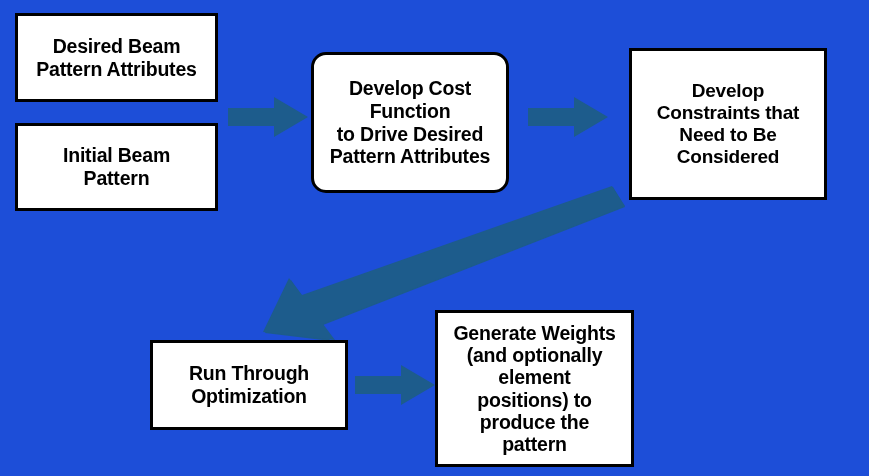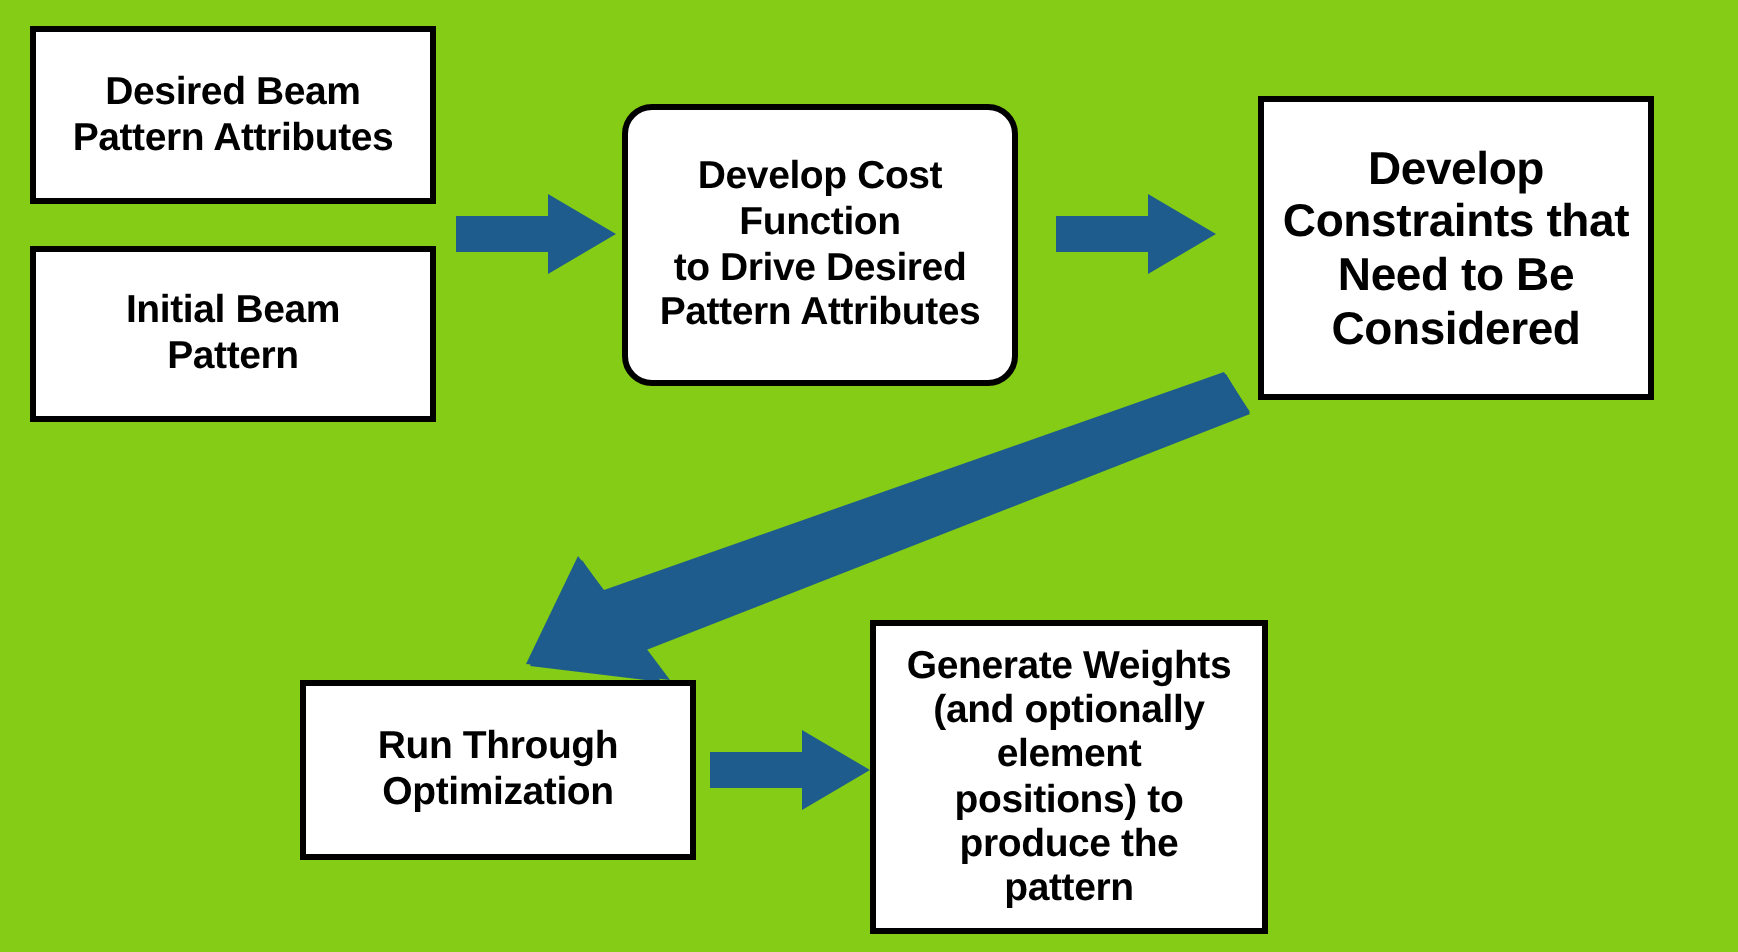--- a/index.html
+++ b/index.html
@@ -11,7 +11,7 @@
     position: relative;
     width: 869px;
     height: 476px;
-    background: #84cc16;
+    background: #1d4ed8;
     overflow: hidden;
     font-family: "Liberation Sans", sans-serif;
   }

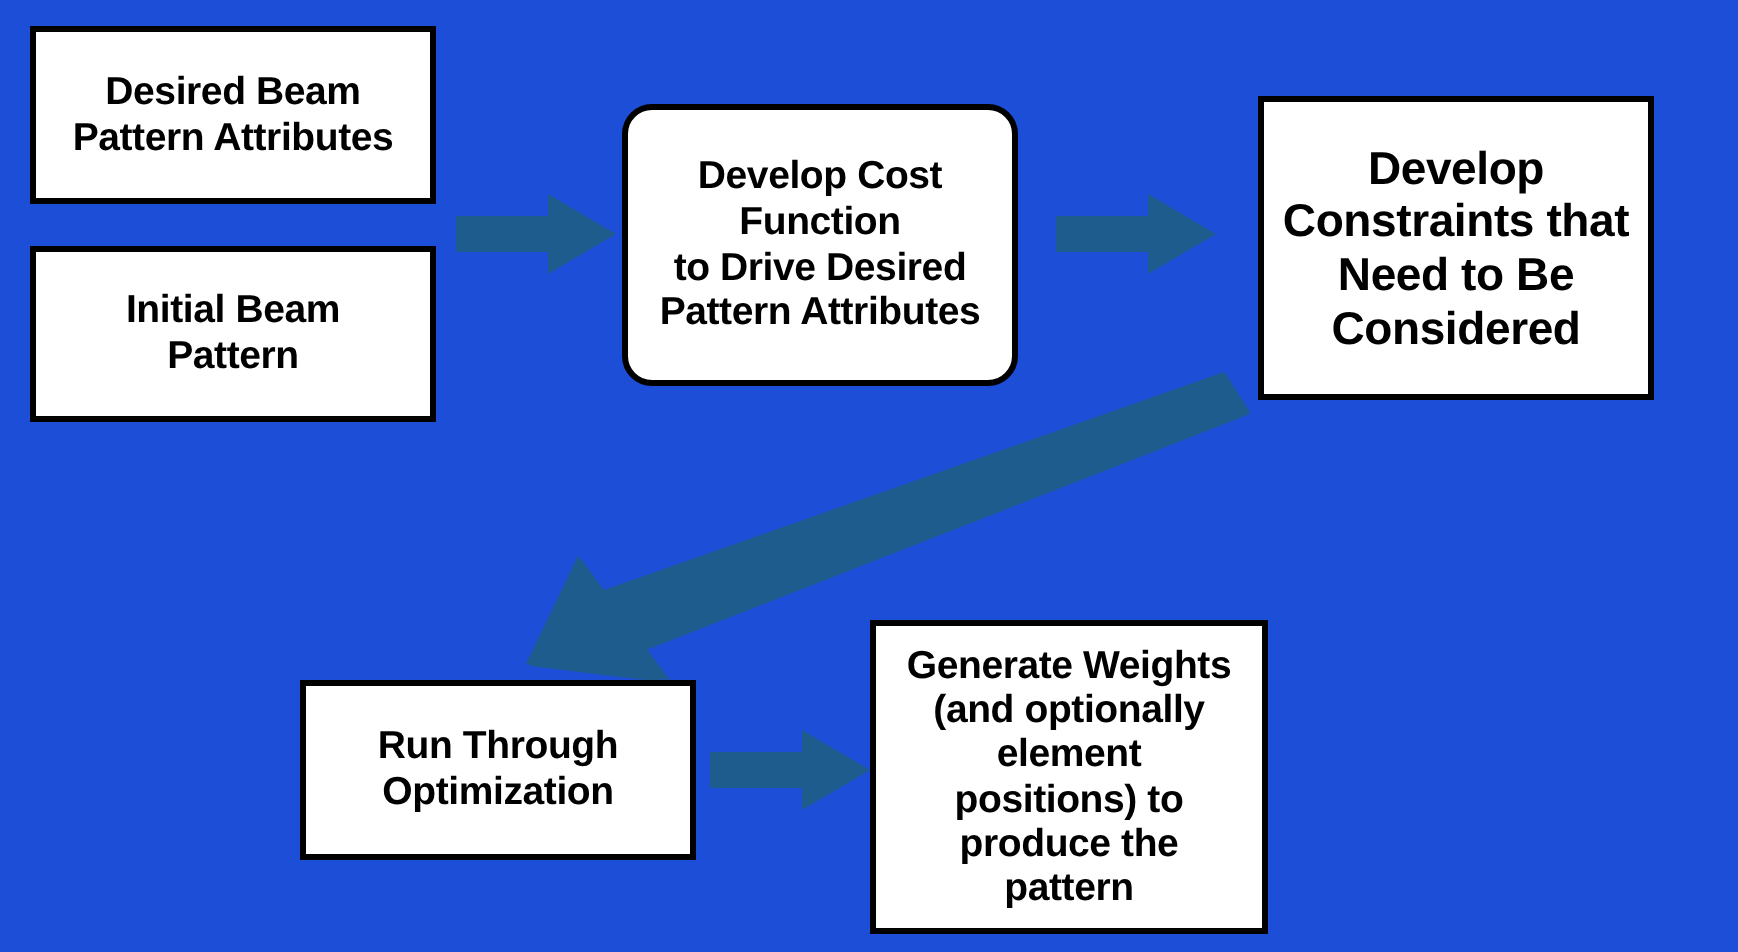--- a/index.html
+++ b/index.html
@@ -43,7 +43,7 @@
   #node-desired-beam-pattern-attributes .label { font-size: 19.5px; }
   #node-initial-beam-pattern .label            { font-size: 19.5px; }
   #node-develop-cost-function .label           { font-size: 19.5px; }
-  #node-develop-constraints .label             { font-size: 23px; }
+  #node-develop-constraints .label             { font-size: 19px; }
   #node-run-through-optimization .label        { font-size: 19.5px; }
   #node-generate-weights .label                { font-size: 19.5px; line-height: 1.13; }
 

